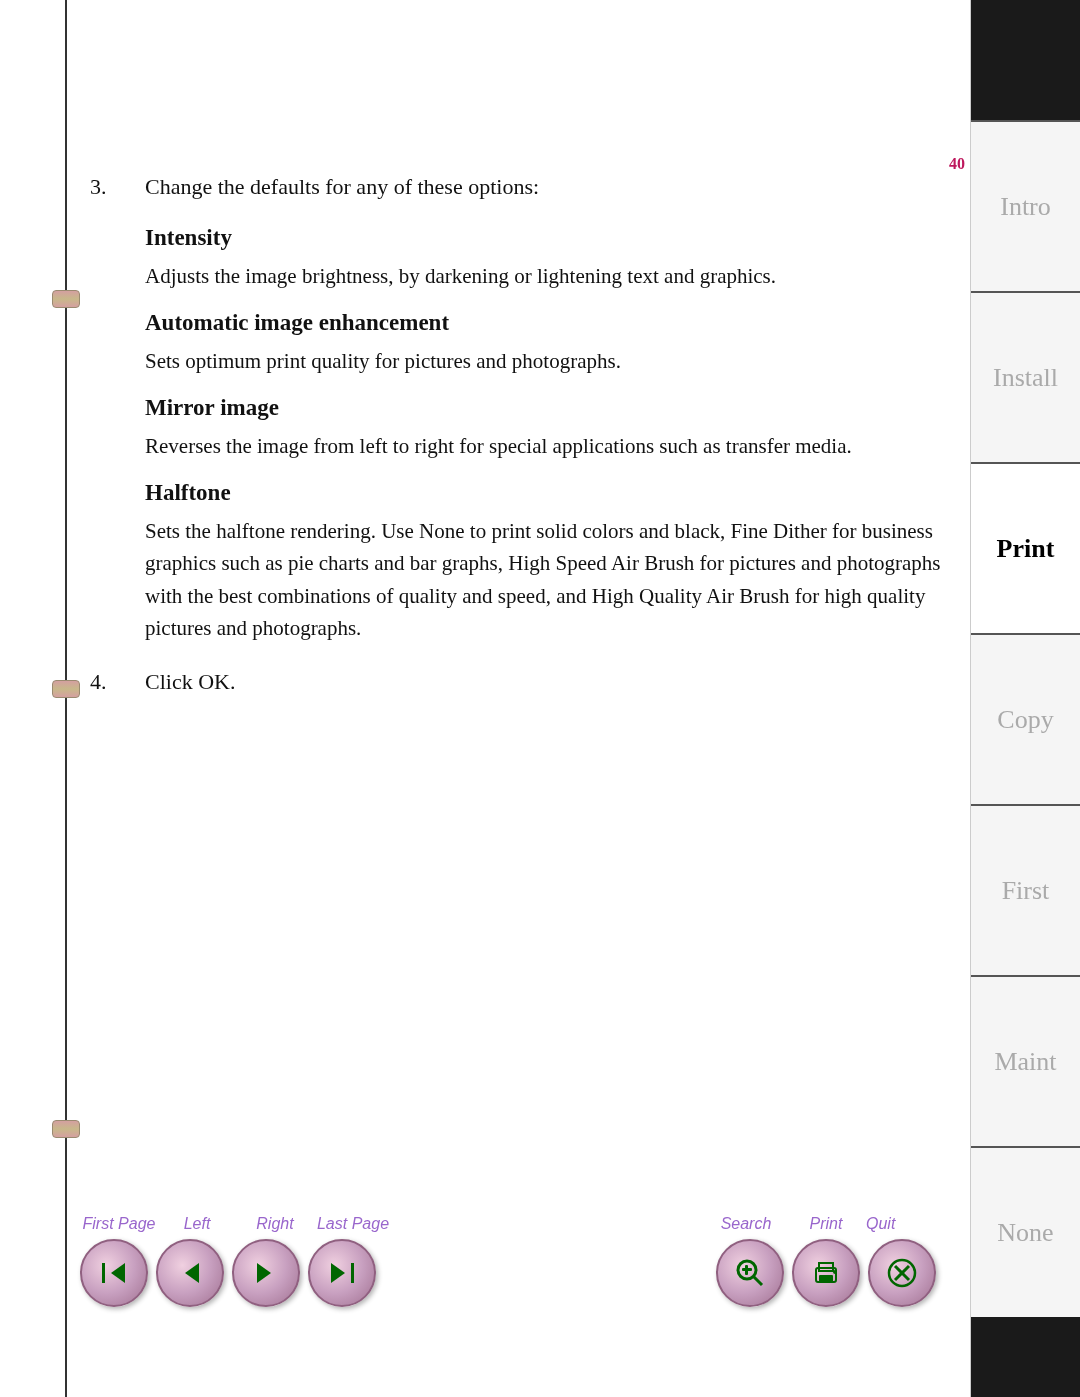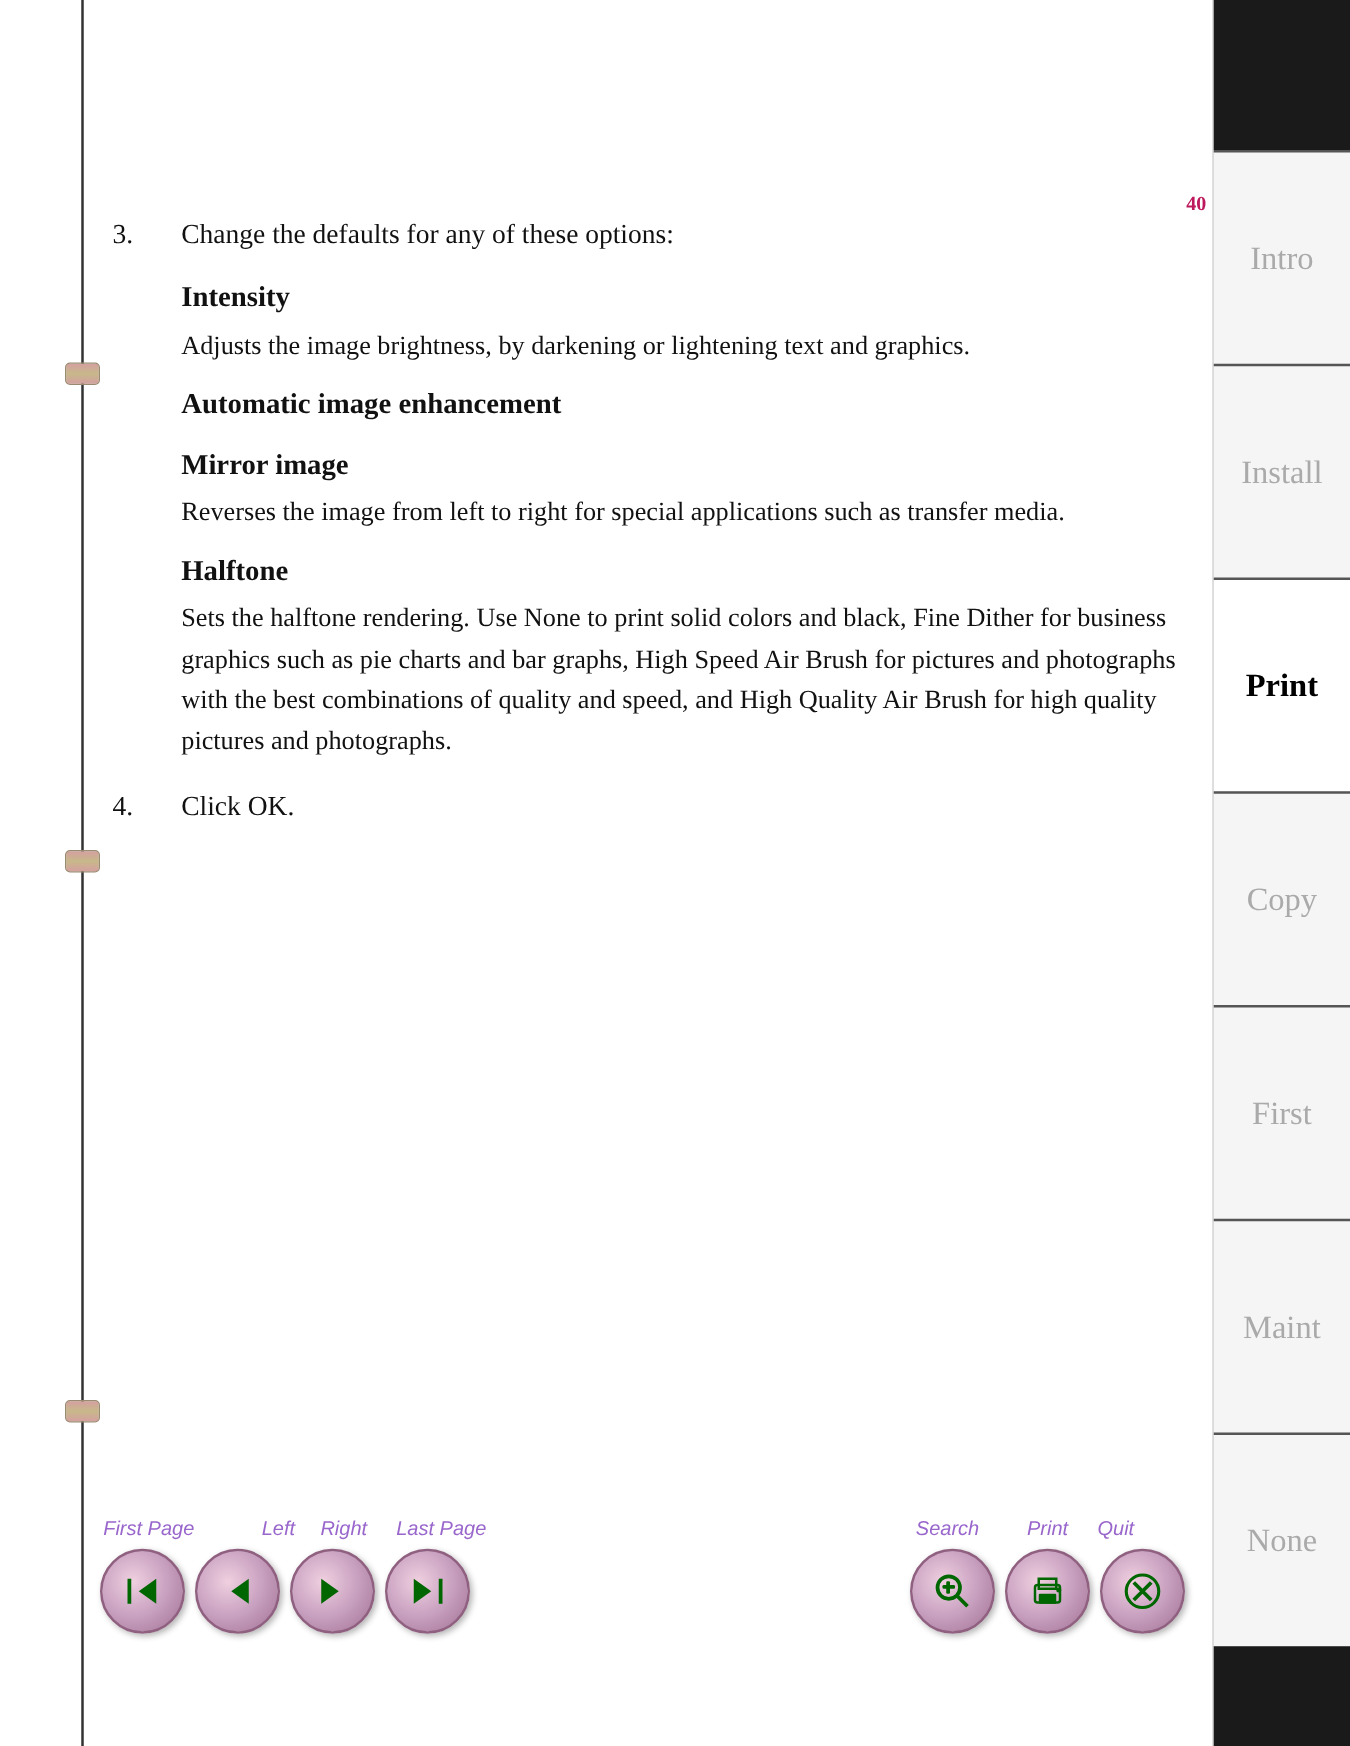--- a/index.html
+++ b/index.html
@@ -204,6 +204,7 @@
   <div class="option-desc">Adjusts the image brightness, by darkening or lightening text and graphics.</div>
 
   <div class="option-title">Automatic image enhancement</div>
+  <div class="option-desc">Sets optimum print quality for pictures and photographs.</div>
 
   <div class="option-title">Mirror image</div>
   <div class="option-desc">Reverses the image from left to right for special applications such as transfer media.</div>

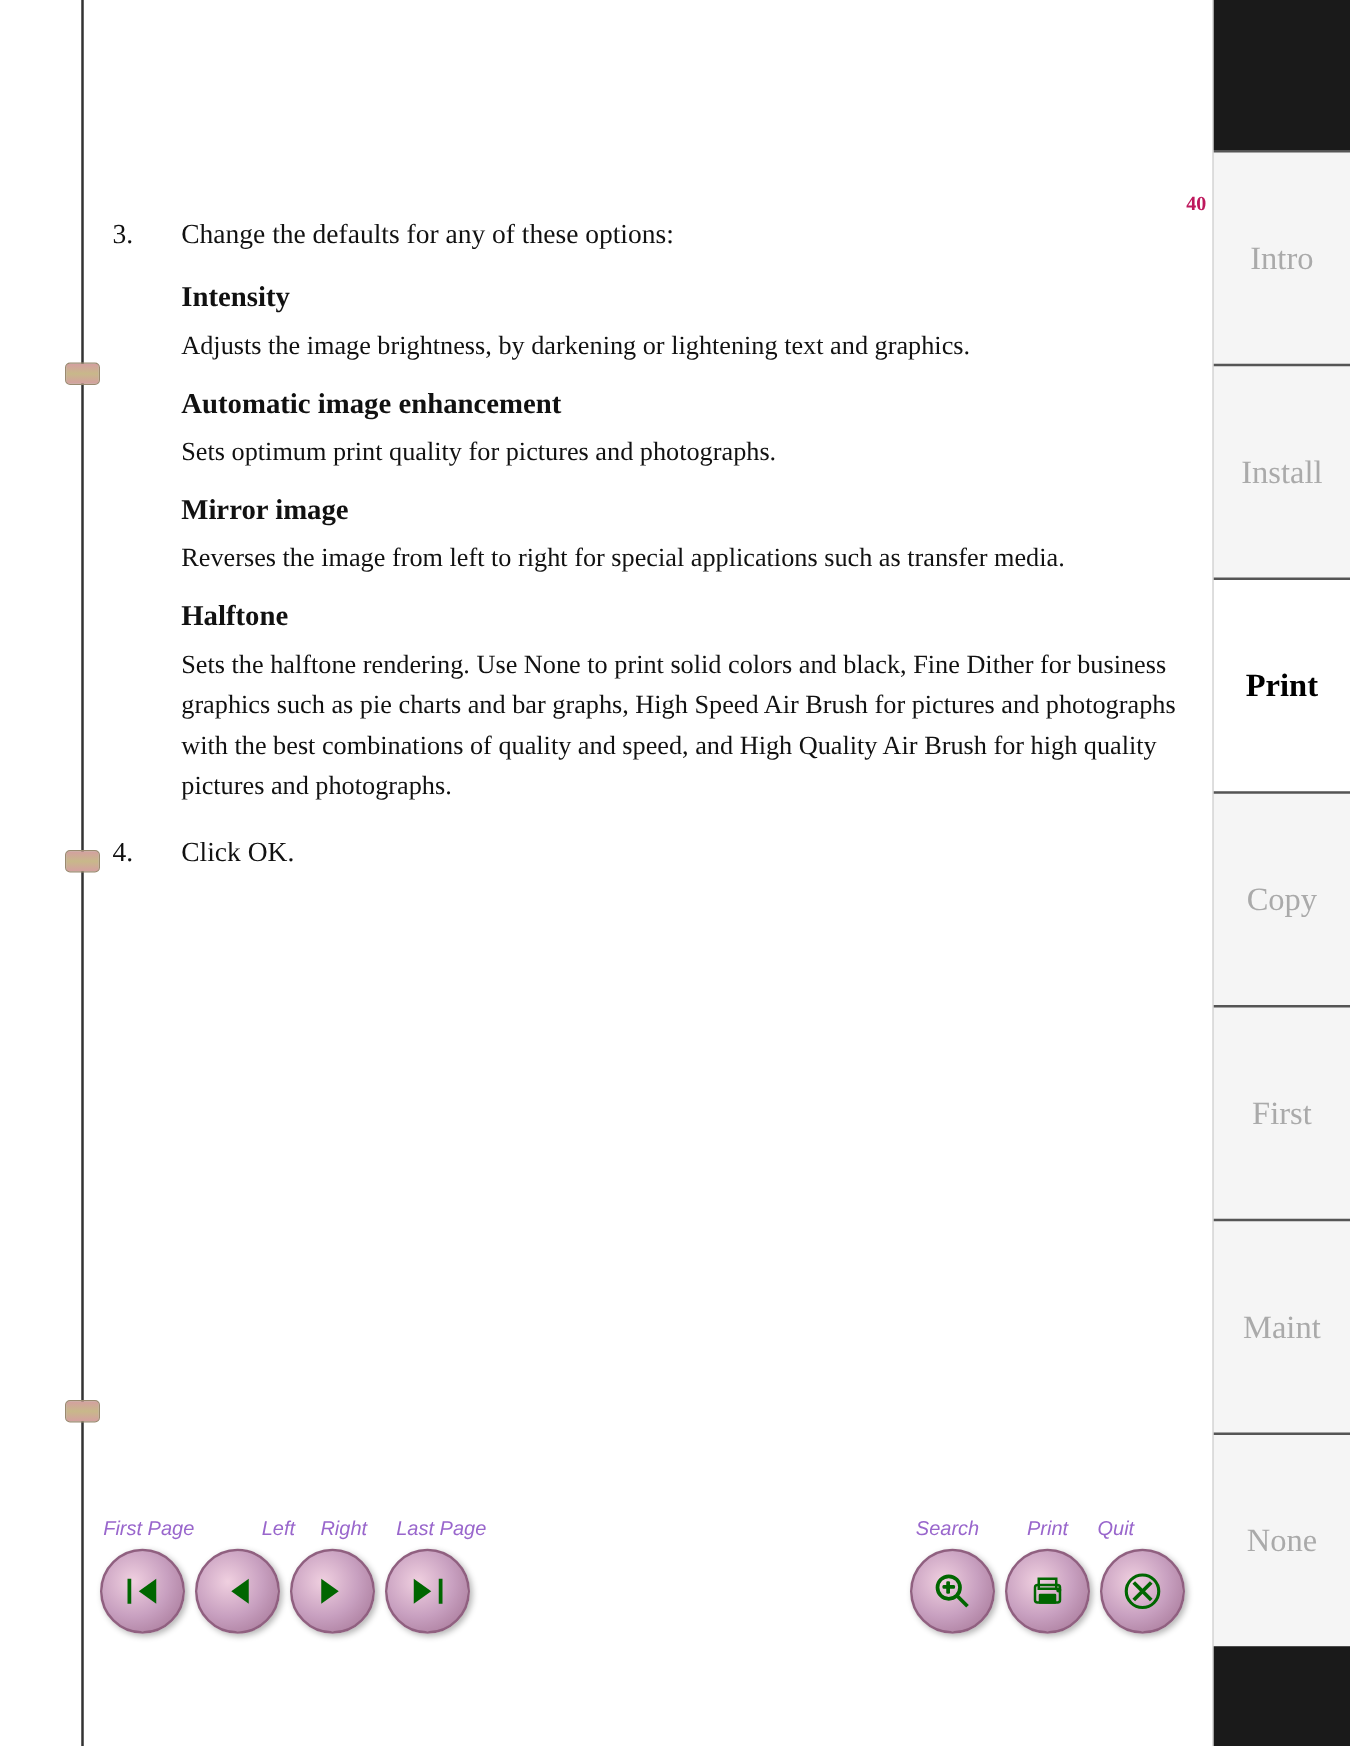--- a/index.html
+++ b/index.html
@@ -138,7 +138,7 @@
       position: absolute;
       bottom: 90px;
       left: 80px;
-      right: 122px;
+      right: 134px;
     }
 
     .nav-btn {

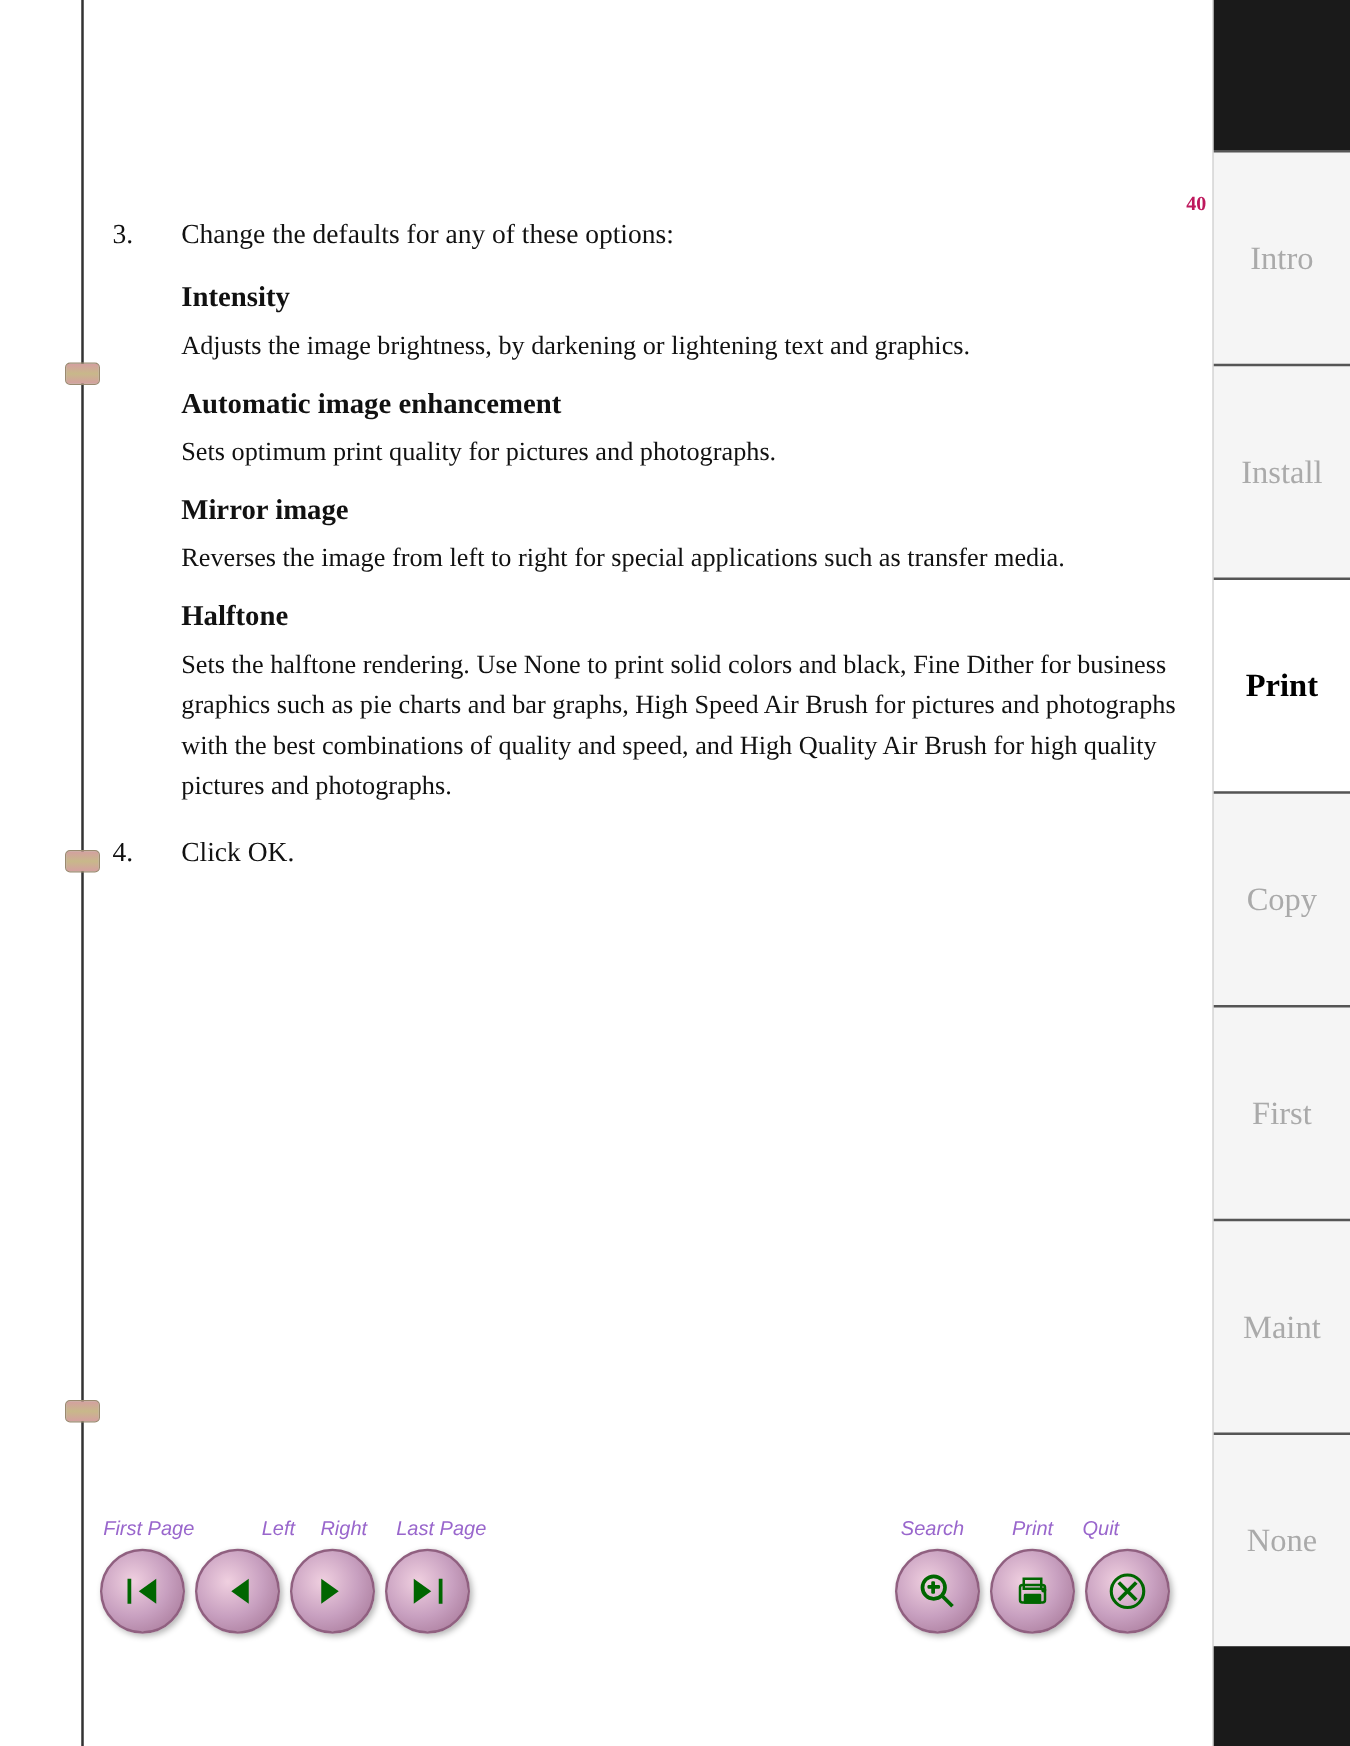--- a/index.html
+++ b/index.html
@@ -224,7 +224,7 @@
     <div style="width:78px; text-align:center;">
       <span style="font-size:16px; color:#9966cc; font-family:Arial,sans-serif; font-style:italic;">First Page</span>
     </div>
-    <div style="width:78px; text-align:right;">
+    <div style="width:78px; text-align:center;">
       <span style="font-size:16px; color:#9966cc; font-family:Arial,sans-serif; font-style:italic;">Left</span>
     </div>
     <div style="width:78px; text-align:center;">

